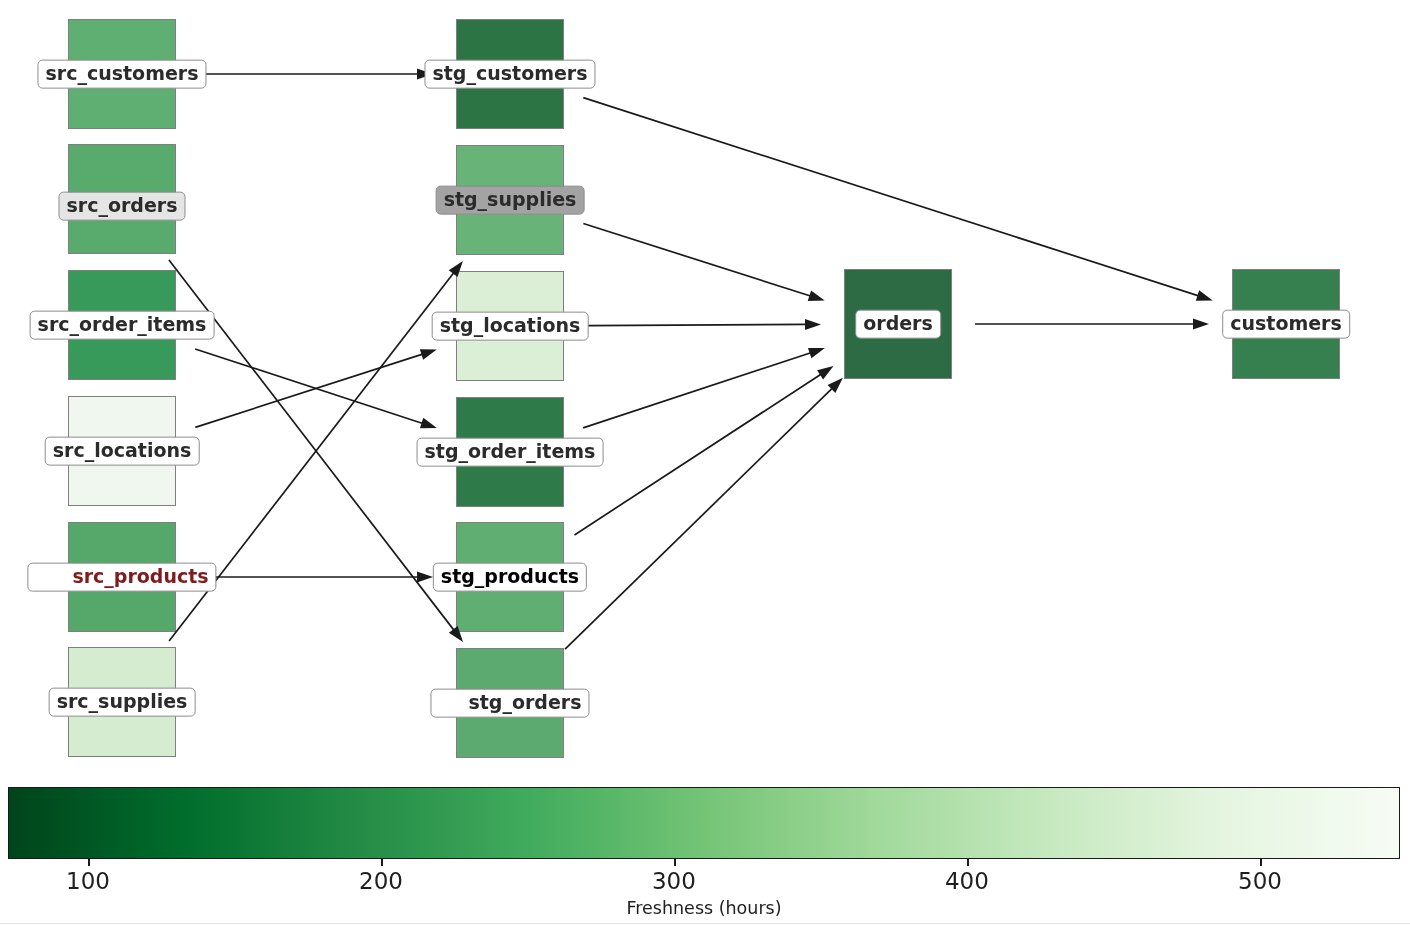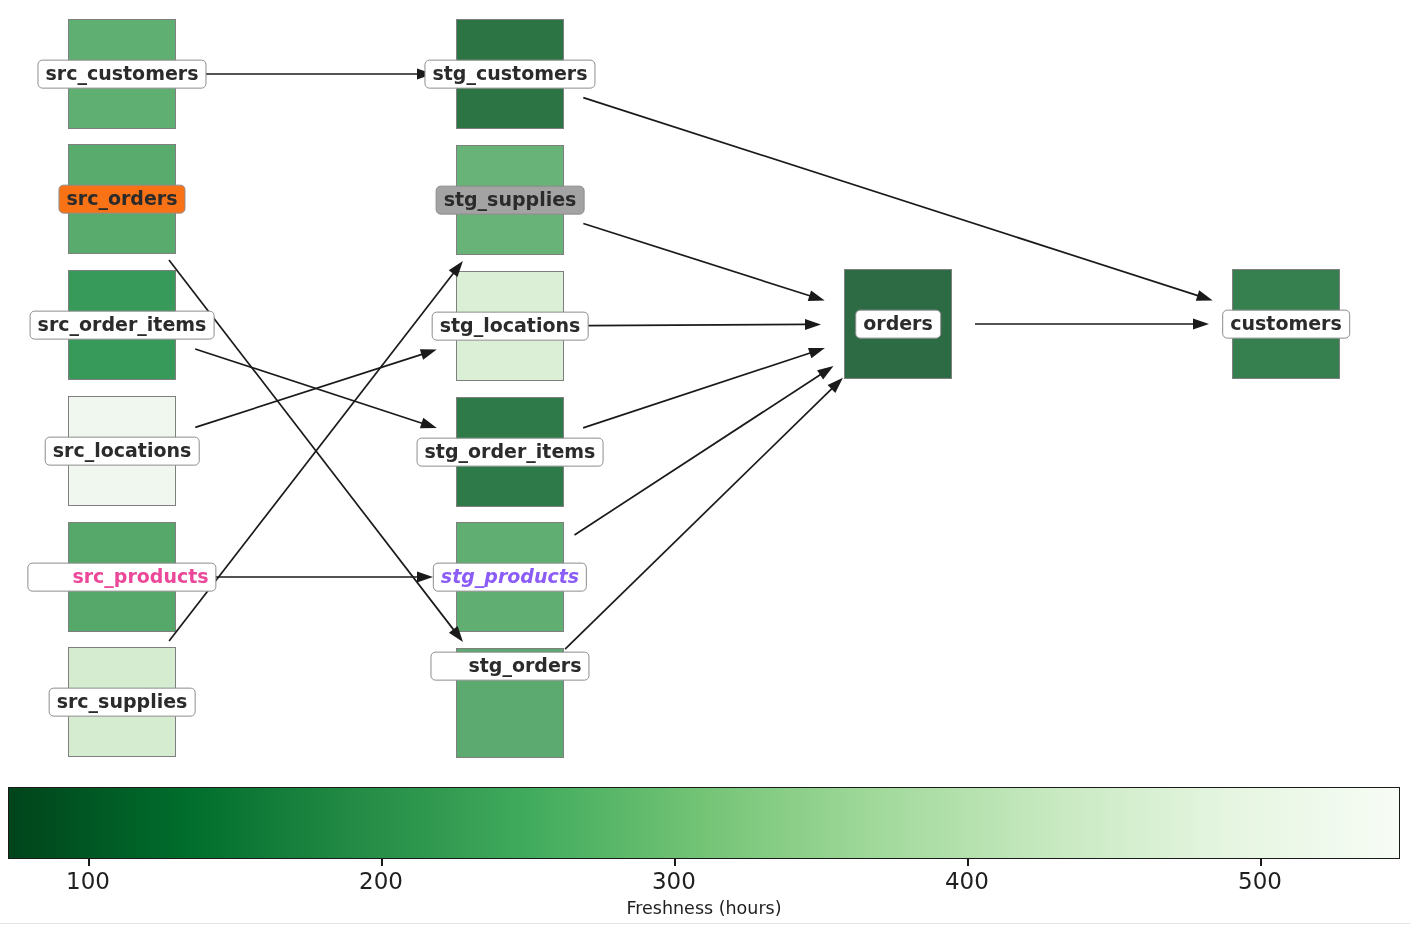--- a/index.html
+++ b/index.html
@@ -141,7 +141,7 @@
       <div class="node-box" style="left: 68px; top: 19px; width: 108px; height: 110px; background: rgb(95, 174, 114); border-color: rgb(127, 127, 127);"></div>
       <div class="node-label" style="left: 122px; top: 74px; background: rgb(255, 255, 255); border-color: rgb(140, 140, 140); color: rgb(43, 43, 43);">src_customers</div>
       <div class="node-box" style="left: 68px; top: 144px; width: 108px; height: 110px; background: rgb(88, 171, 109); border-color: rgb(127, 127, 127);"></div>
-      <div class="node-label" style="left: 122px; top: 199px; background: #f97316; border-color: rgb(140, 140, 140); color: rgb(43, 43, 43);">src_orders</div>
+      <div class="node-label" style="left: 122px; top: 206px; background: #e5e5e5; border-color: rgb(140, 140, 140); color: rgb(43, 43, 43);">src_orders</div>
       <div class="node-box" style="left: 68px; top: 270px; width: 108px; height: 110px; background: rgb(55, 153, 90); border-color: rgb(127, 127, 127);"></div>
       <div class="node-label" style="left: 122px; top: 325px; background: rgb(255, 255, 255); border-color: rgb(140, 140, 140); color: rgb(43, 43, 43);">src_order_items</div>
       <div class="node-box" style="left: 68px; top: 396px; width: 108px; height: 110px; background: rgb(240, 247, 238); border-color: rgb(127, 127, 127);"></div>

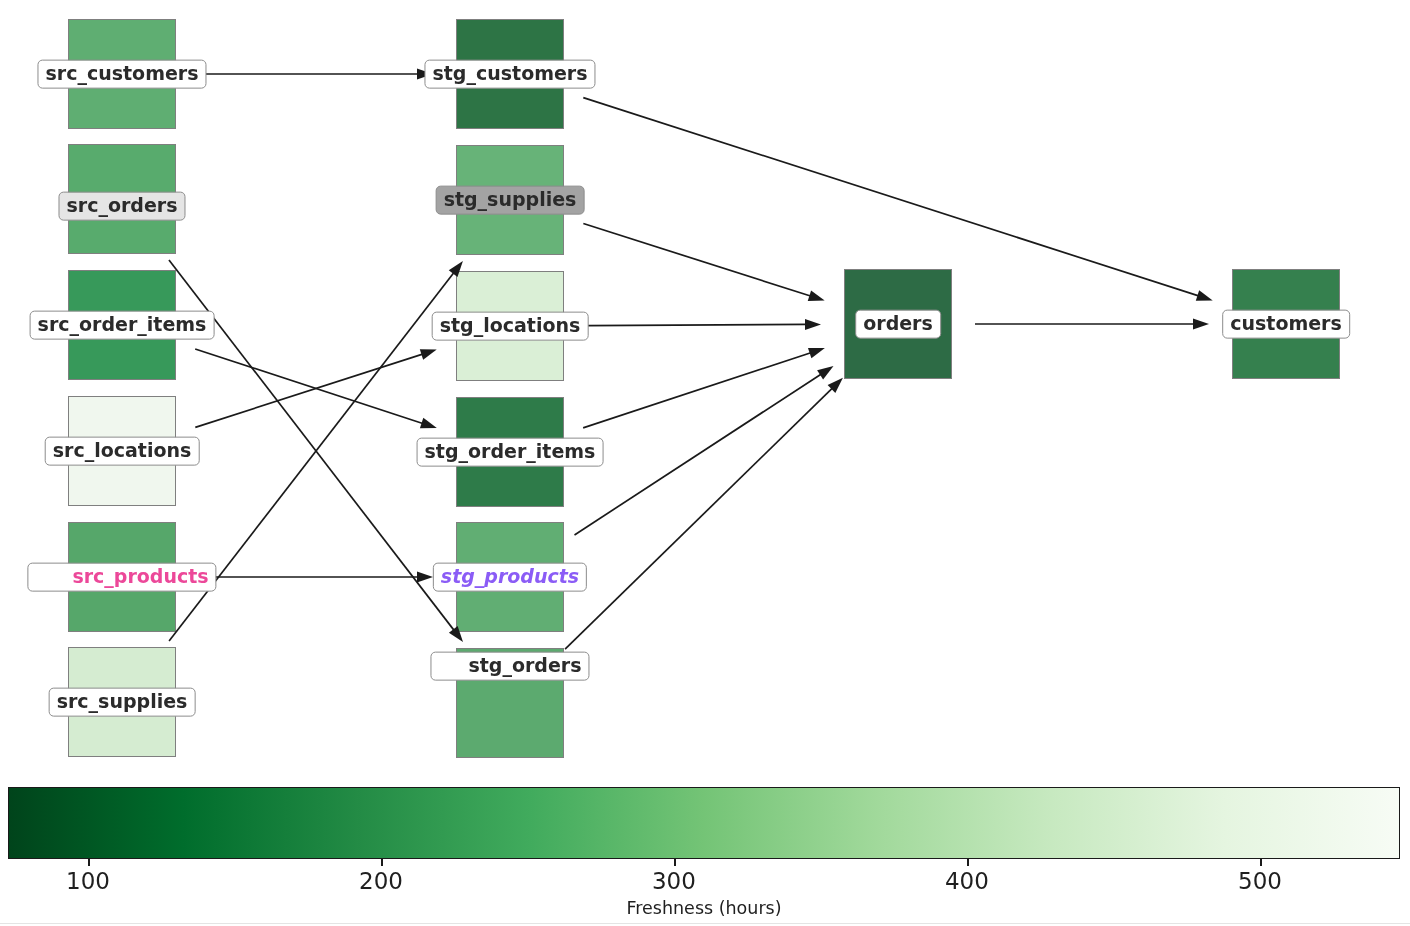--- a/index.html
+++ b/index.html
@@ -147,7 +147,7 @@
       <div class="node-box" style="left: 68px; top: 396px; width: 108px; height: 110px; background: rgb(240, 247, 238); border-color: rgb(127, 127, 127);"></div>
       <div class="node-label" style="left: 122px; top: 451px; background: rgb(255, 255, 255); border-color: rgb(140, 140, 140); color: rgb(43, 43, 43); text-align: right;">src_locations</div>
       <div class="node-box" style="left: 68px; top: 522px; width: 108px; height: 110px; background: rgb(86, 167, 106); border-color: rgb(127, 127, 127);"></div>
-      <div class="node-label" style="left: 122px; top: 577px; background: rgb(255, 255, 255); border-color: rgb(140, 140, 140); color: #ec4899; padding-left: 44px;">src_products</div>
+      <div class="node-label" style="left: 122px; top: 577px; background: rgb(255, 255, 255); border-color: rgb(140, 140, 140); color: #7f1d1d; padding-left: 44px;">src_products</div>
       <div class="node-box" style="left: 68px; top: 647px; width: 108px; height: 110px; background: rgb(213, 236, 209); border-color: rgb(127, 127, 127);"></div>
       <div class="node-label" style="left: 122px; top: 702px; background: rgb(255, 255, 255); border-color: rgb(140, 140, 140); color: rgb(43, 43, 43);">src_supplies</div>
       <div class="node-box" style="left: 456px; top: 19px; width: 108px; height: 110px; background: rgb(45, 116, 69); border-color: rgb(127, 127, 127);"></div>

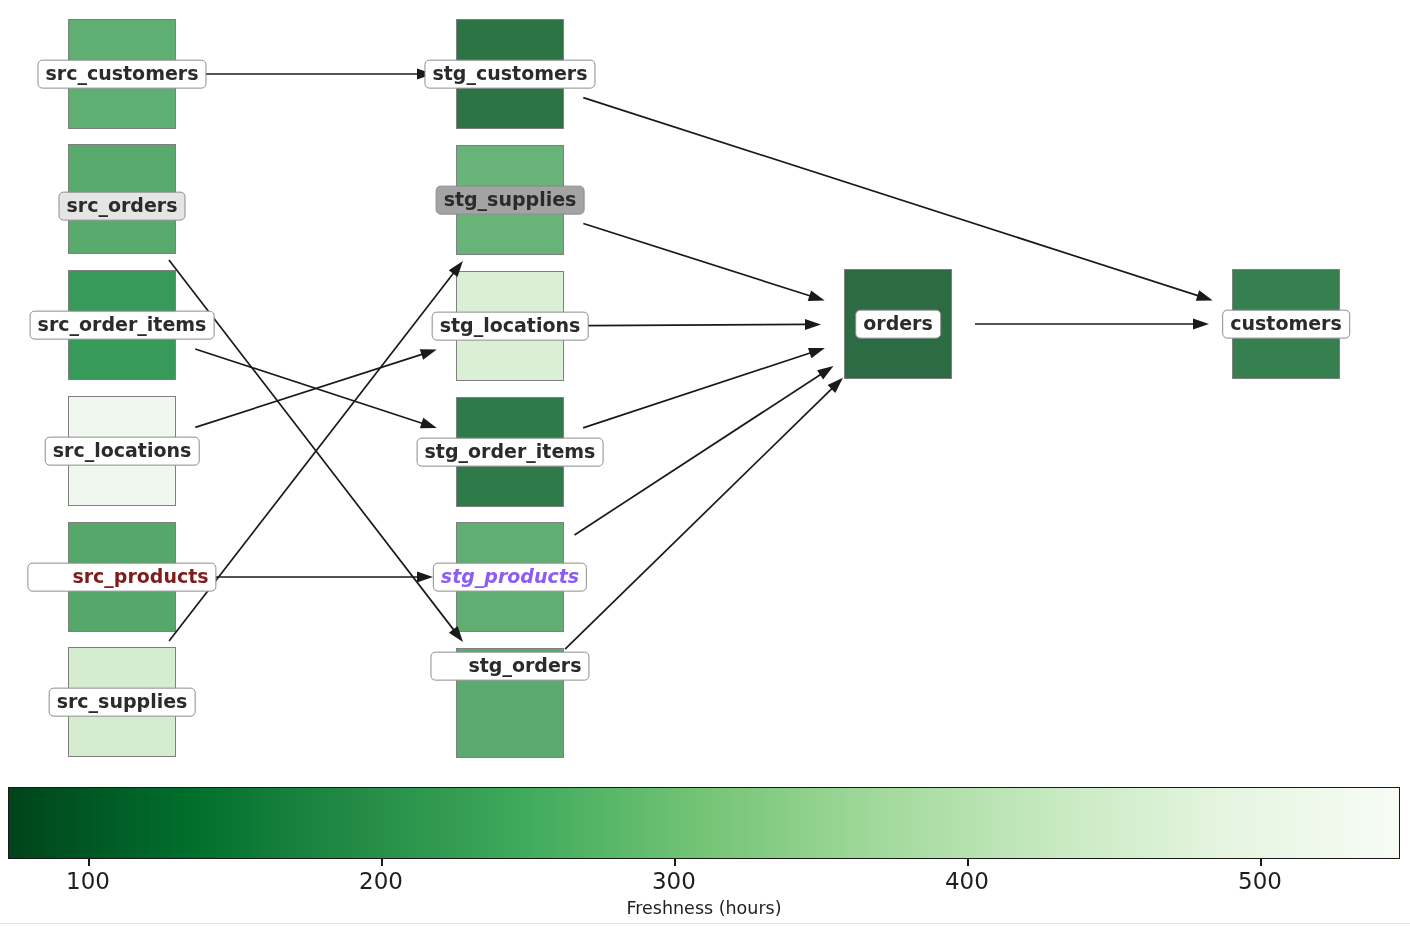--- a/index.html
+++ b/index.html
@@ -159,7 +159,7 @@
       <div class="node-box" style="left: 456px; top: 397px; width: 108px; height: 110px; background: rgb(46, 123, 73); border-color: rgb(127, 127, 127);"></div>
       <div class="node-label" style="left: 510px; top: 452px; background: rgb(255, 255, 255); border-color: rgb(140, 140, 140); color: rgb(43, 43, 43);">stg_order_items</div>
       <div class="node-box" style="left: 456px; top: 522px; width: 108px; height: 110px; background: rgb(97, 174, 115); border-color: rgb(127, 127, 127);"></div>
-      <div class="node-label" style="left: 510px; top: 577px; background: rgb(255, 255, 255); border-color: rgb(140, 140, 140); color: #8b5cf6; font-style: italic;">stg_products</div>
+      <div class="node-label" style="left: 510px; top: 577px; background: rgb(255, 255, 255); border-color: rgb(140, 140, 140); color: #000000;">stg_products</div>
       <div class="node-box" style="left: 456px; top: 648px; width: 108px; height: 110px; background: rgb(92, 170, 111); border-color: rgb(127, 127, 127);"></div>
       <div class="node-label" style="left: 510px; top: 666px; background: rgb(255, 255, 255); border-color: rgb(140, 140, 140); color: rgb(43, 43, 43); padding-left: 37px;">stg_orders</div>
       <div class="node-box" style="left: 844px; top: 269px; width: 108px; height: 110px; background: rgb(45, 107, 69); border-color: rgb(127, 127, 127);"></div>

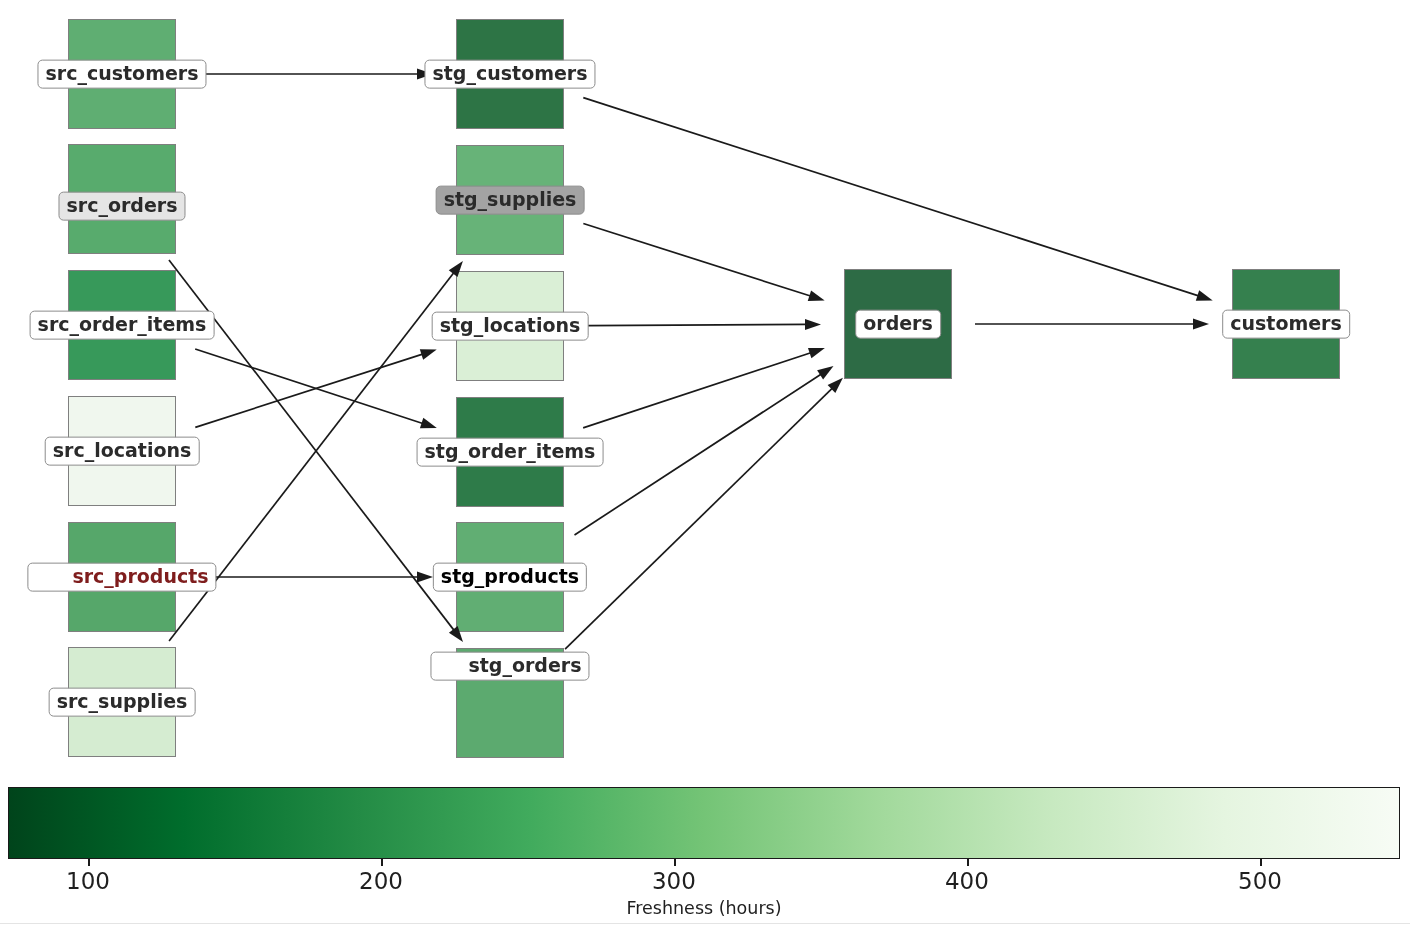--- a/index.html
+++ b/index.html
@@ -161,7 +161,7 @@
       <div class="node-box" style="left: 456px; top: 522px; width: 108px; height: 110px; background: rgb(97, 174, 115); border-color: rgb(127, 127, 127);"></div>
       <div class="node-label" style="left: 510px; top: 577px; background: rgb(255, 255, 255); border-color: rgb(140, 140, 140); color: #000000;">stg_products</div>
       <div class="node-box" style="left: 456px; top: 648px; width: 108px; height: 110px; background: rgb(92, 170, 111); border-color: rgb(127, 127, 127);"></div>
-      <div class="node-label" style="left: 510px; top: 666px; background: rgb(255, 255, 255); border-color: rgb(140, 140, 140); color: rgb(43, 43, 43); padding-left: 37px;">stg_orders</div>
+      <div class="node-label" style="left: 510px; top: 703px; background: rgb(255, 255, 255); border-color: rgb(140, 140, 140); color: rgb(43, 43, 43); padding-left: 37px;">stg_orders</div>
       <div class="node-box" style="left: 844px; top: 269px; width: 108px; height: 110px; background: rgb(45, 107, 69); border-color: rgb(127, 127, 127);"></div>
       <div class="node-label" style="left: 898px; top: 324px; background: rgb(255, 255, 255); border-color: rgb(140, 140, 140); color: rgb(43, 43, 43);">orders</div>
       <div class="node-box" style="left: 1232px; top: 269px; width: 108px; height: 110px; background: rgb(53, 128, 78); border-color: rgb(127, 127, 127);"></div>

